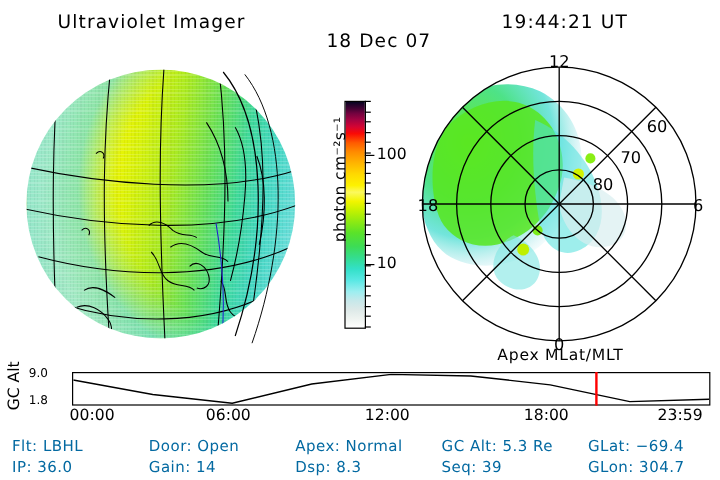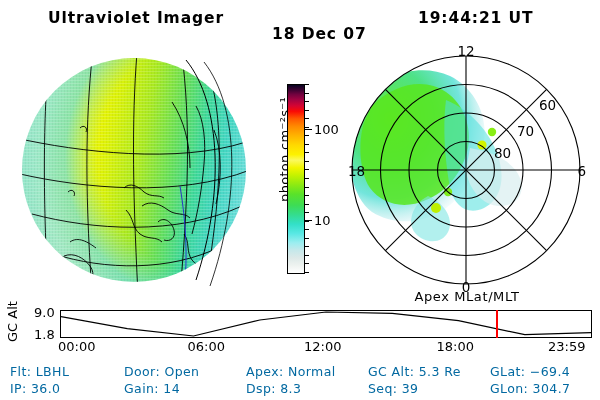--- a/index.html
+++ b/index.html
@@ -28,7 +28,6 @@
     height: 24px;
     display: flex;
     align-items: center;
-    font-weight: bold;
   }
   #header .h-item {
     font-size: 15.5px;

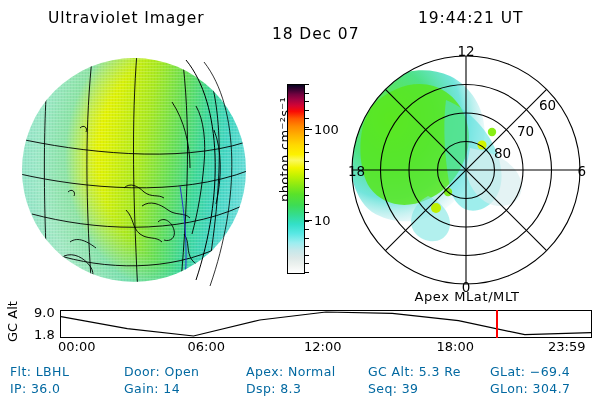--- a/index.html
+++ b/index.html
@@ -225,8 +225,8 @@
   }
   .alt-ytick-label {
     position: absolute;
-    left: 34px;
-    font-size: 13px;
+    left: 24px;
+    font-size: 10px;
     color: #000;
     transform: translateY(-50%);
     white-space: pre;

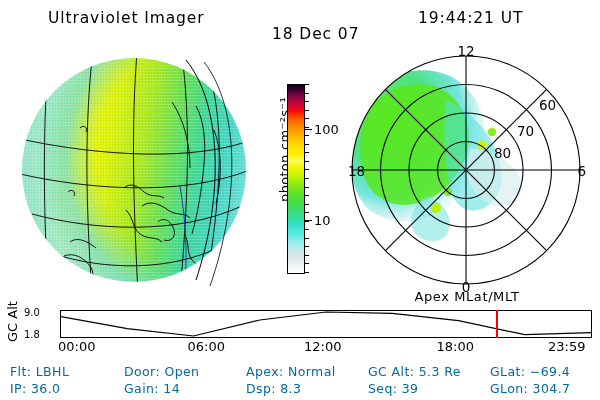--- a/index.html
+++ b/index.html
@@ -449,7 +449,7 @@
 
     <div id="alt-xticks">
         <div class="alt-xtick-label" style="left: 58px;">00:00</div>
-        <div class="alt-xtick-label" style="left: 171.5px; margin-left: 16px;">06:00</div>
+        <div class="alt-xtick-label" style="left: 171.5px;">06:00</div>
         <div class="alt-xtick-label" style="left: 304px;">12:00</div>
         <div class="alt-xtick-label" style="left: 436.5px;">18:00</div>
         <div class="alt-xtick-label" style="left: 548px;">23:59</div>

